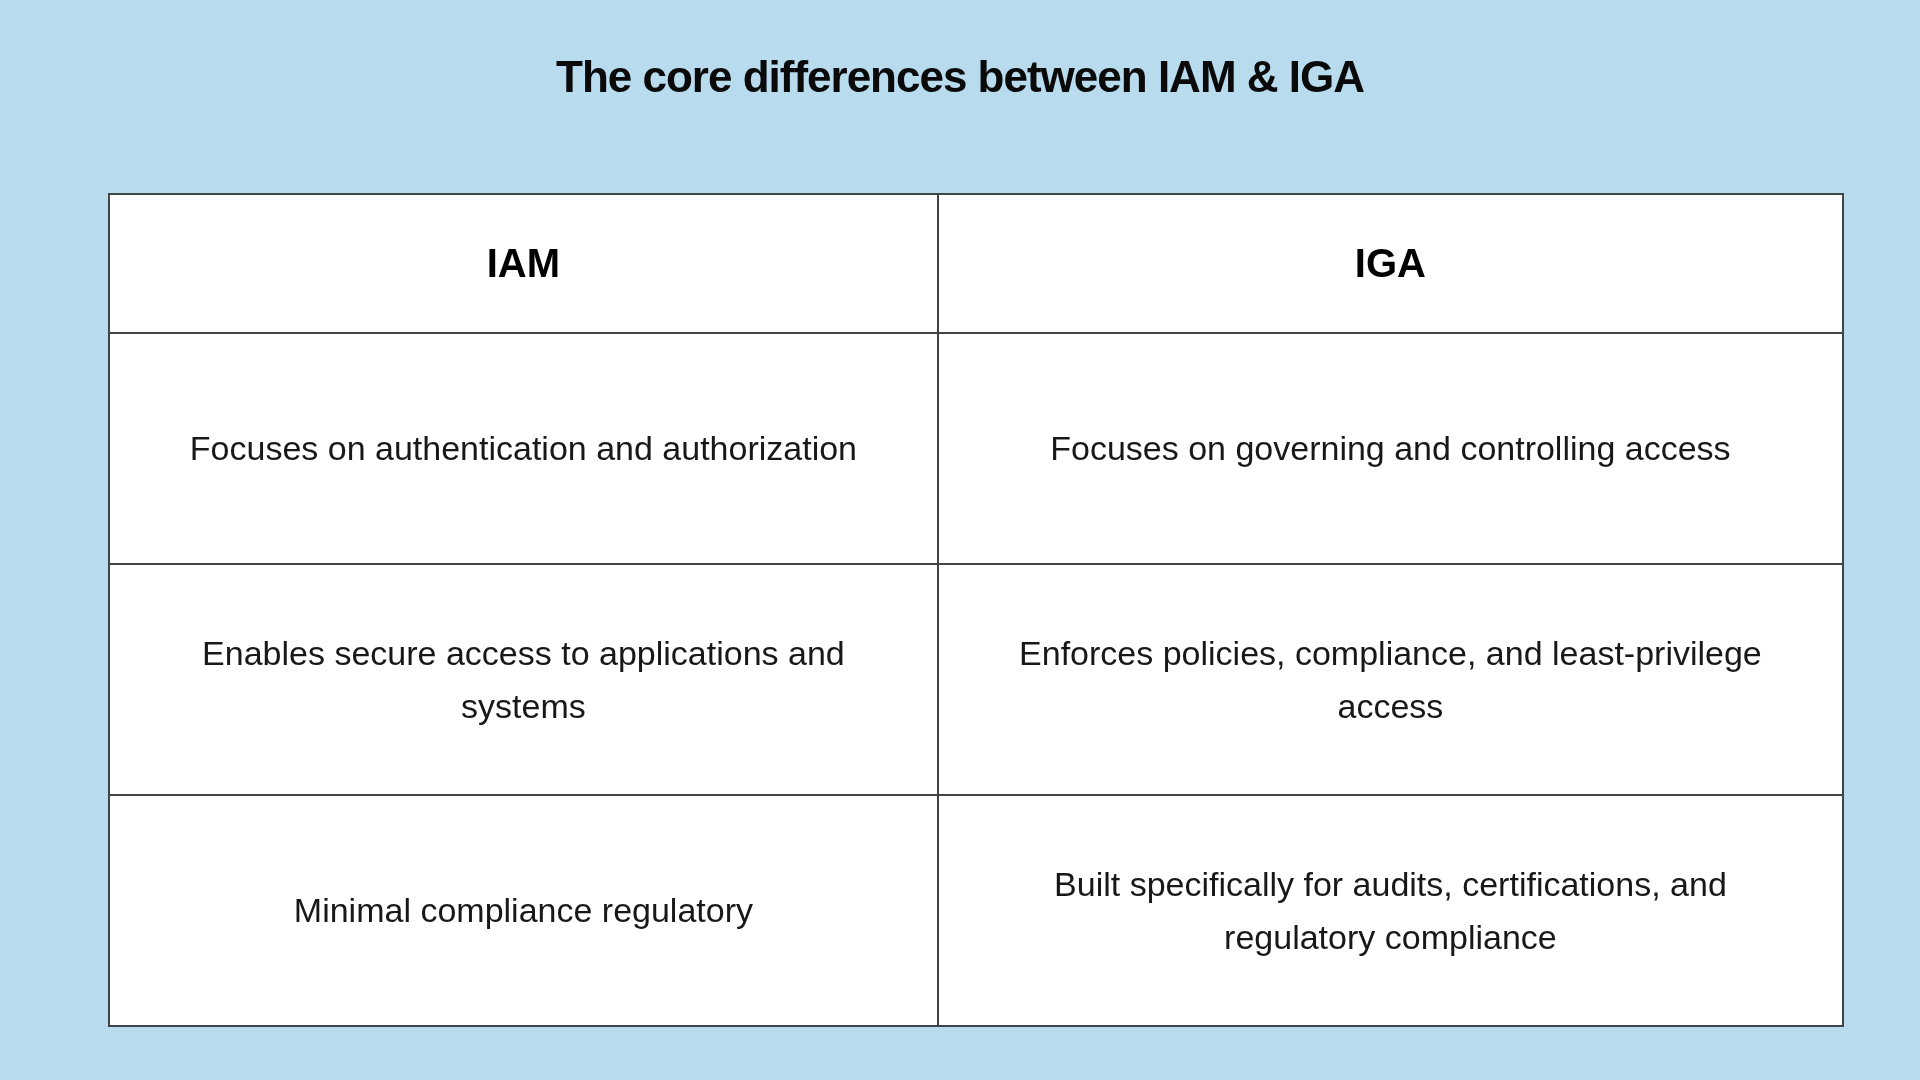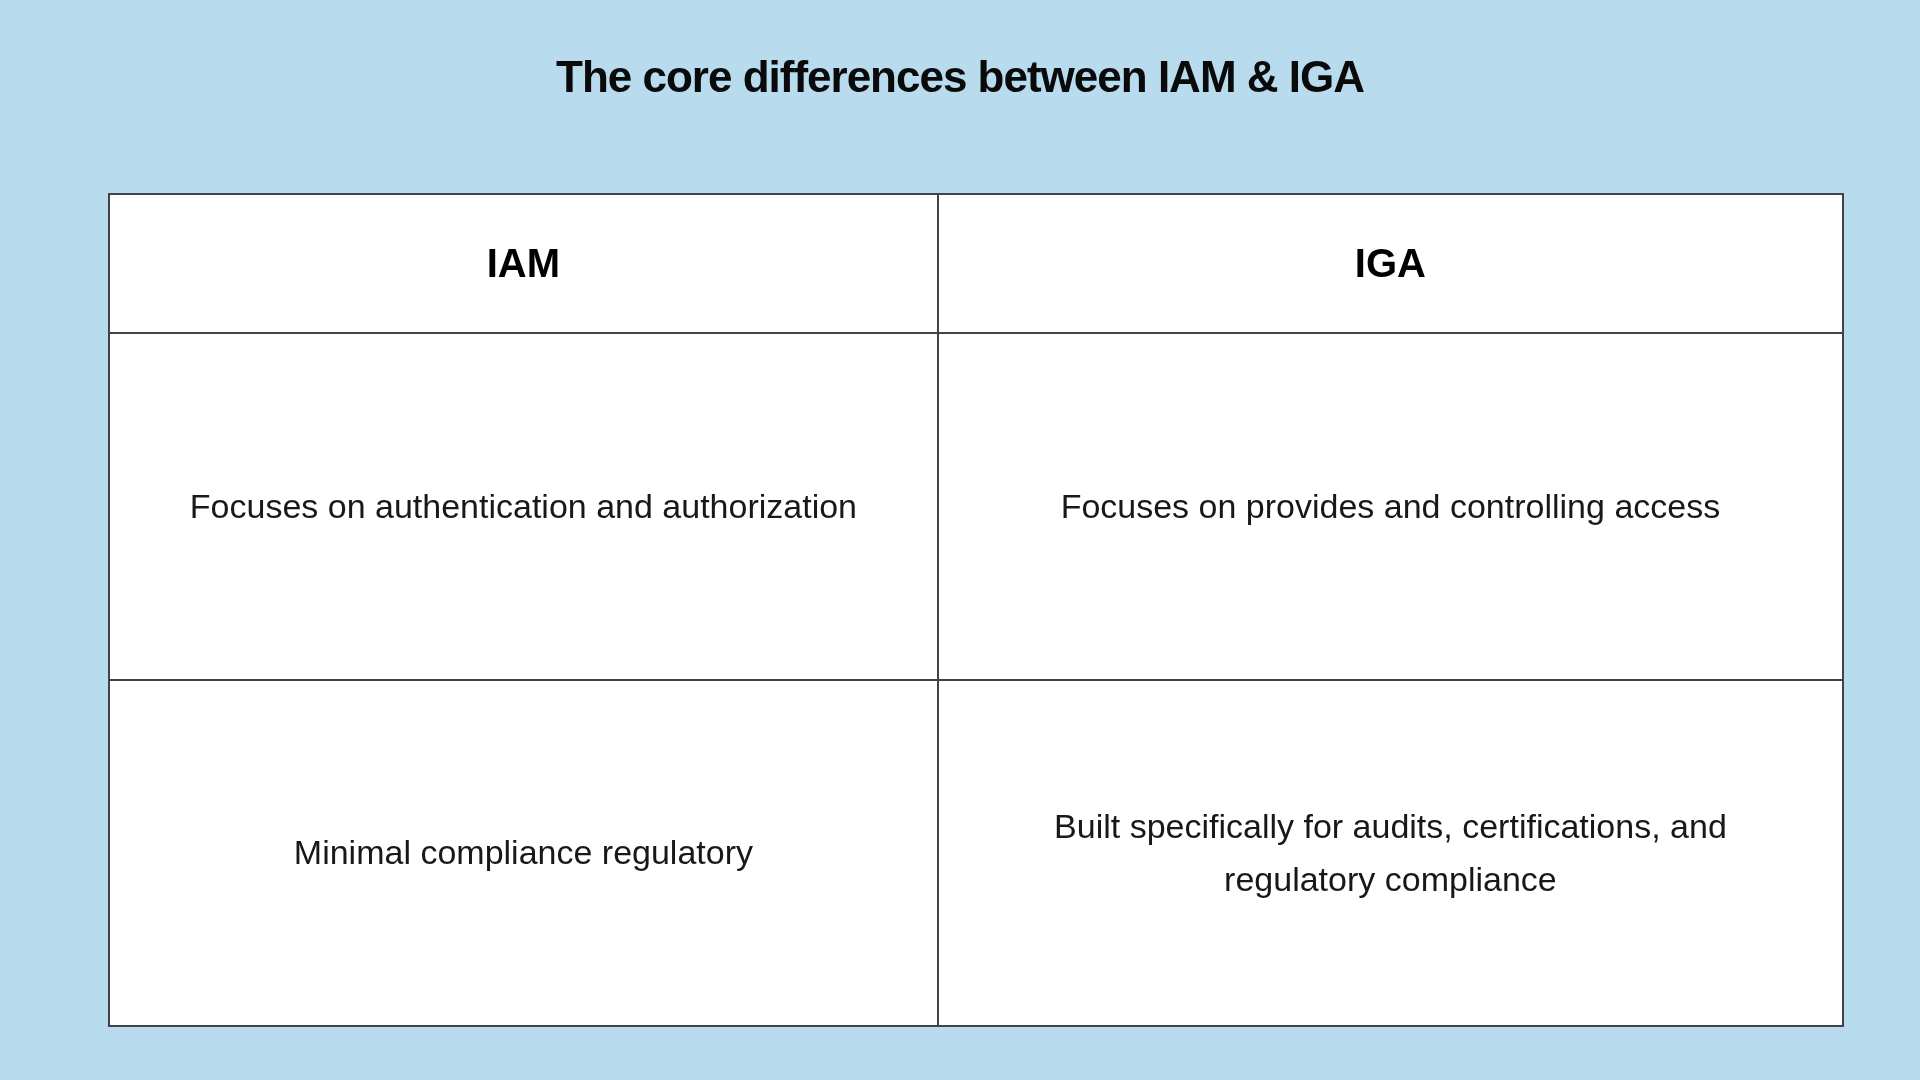--- a/index.html
+++ b/index.html
@@ -88,7 +88,7 @@
     <tbody>
       <tr>
         <td>Focuses on authentication and authorization</td>
-        <td>Focuses on provides and controlling access</td>
+        <td>Focuses on governing and controlling access</td>
       </tr>
       <tr>
         <td>Minimal compliance regulatory</td>

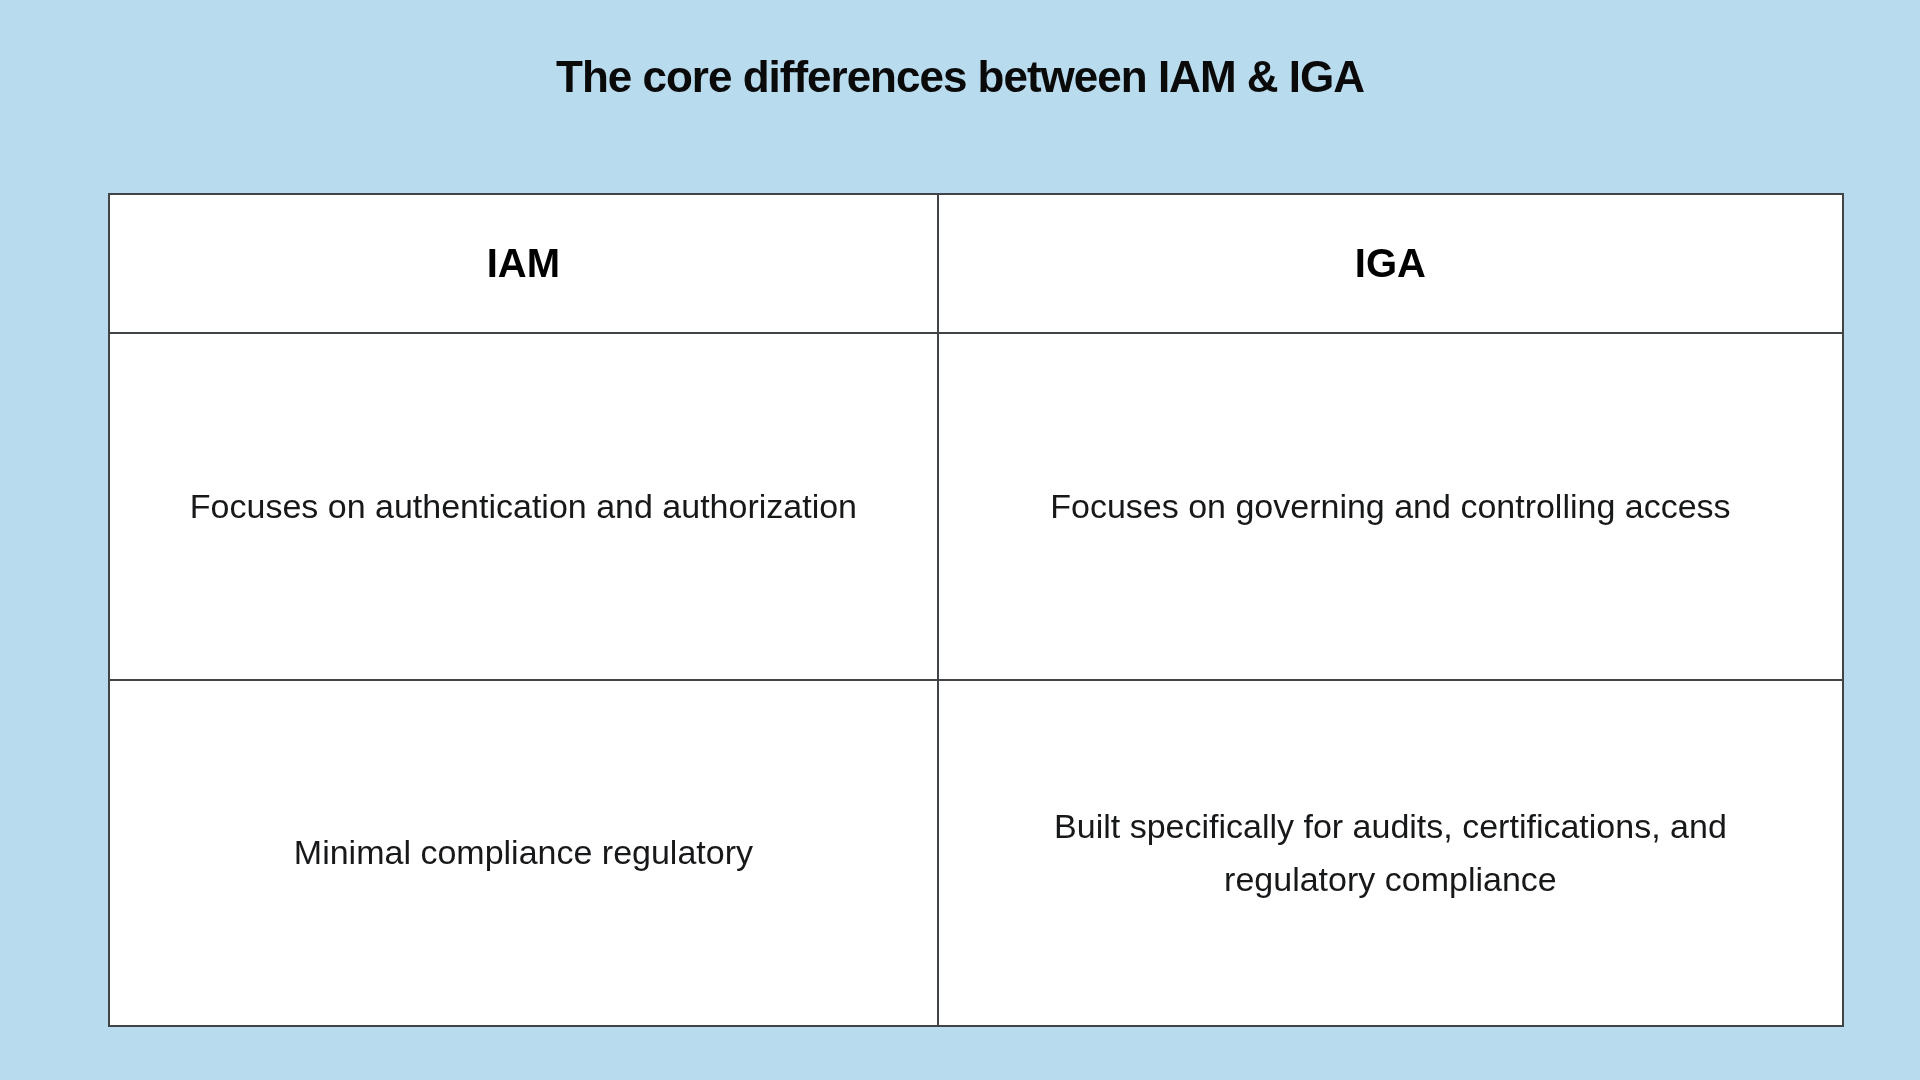--- a/index.html
+++ b/index.html
@@ -91,6 +91,12 @@
         <td>Focuses on governing and controlling access</td>
       </tr>
       <tr>
+        <td>Enables secure access to applications and
+systems</td>
+        <td>Enforces policies, compliance, and least-privilege
+access</td>
+      </tr>
+      <tr>
         <td>Minimal compliance regulatory</td>
         <td>Built specifically for audits, certifications, and
 regulatory compliance</td>

